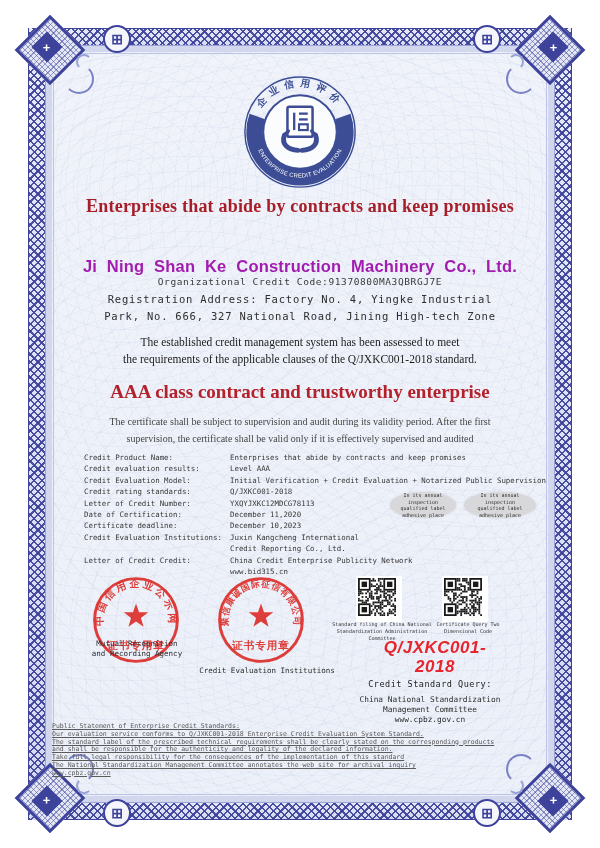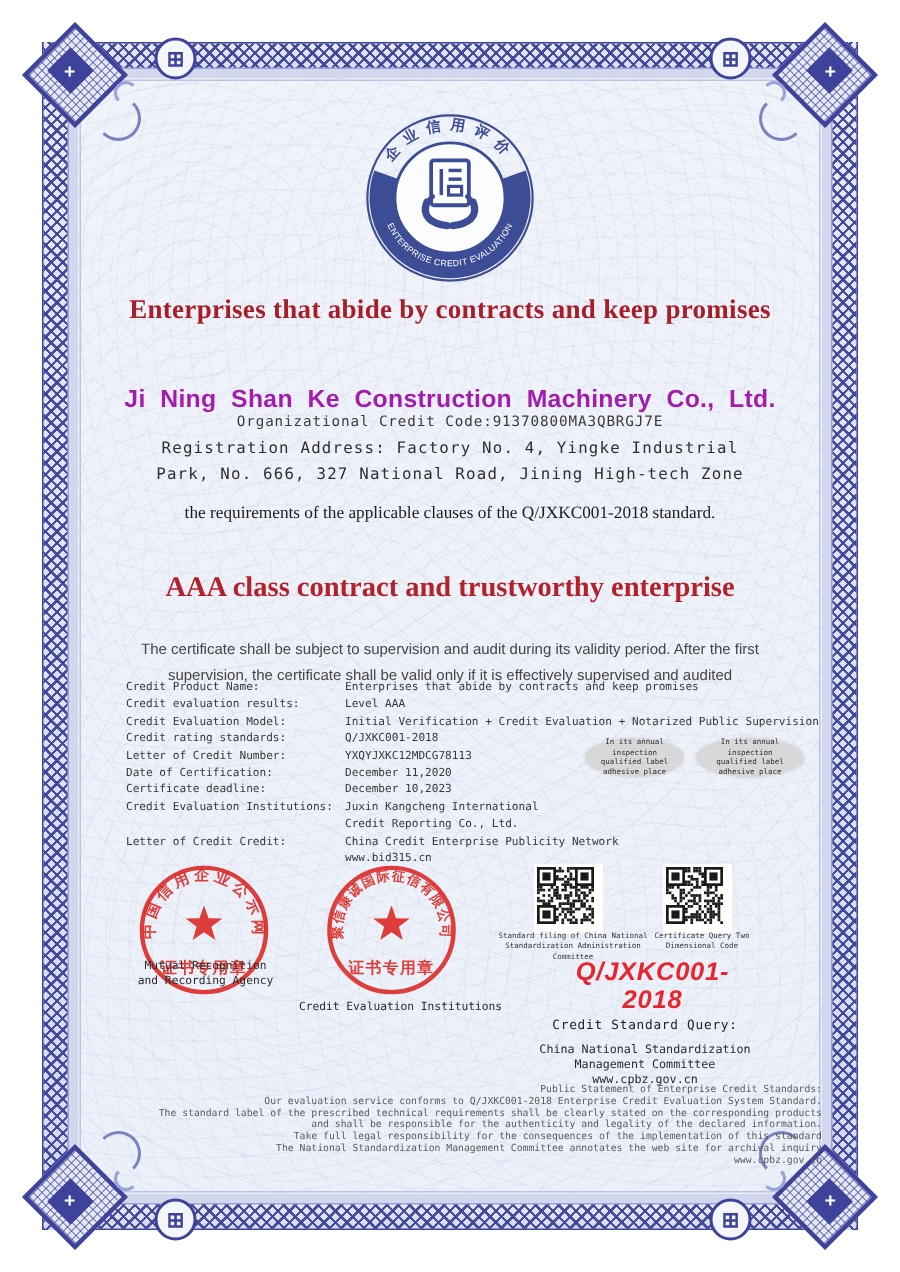--- a/index.html
+++ b/index.html
@@ -208,6 +208,7 @@
     <div>Park, No. 666, 327 National Road, Jining High-tech Zone</div>
   </div>
   <div class="tb statement">
+    <div>The established credit management system has been assessed to meet</div>
     <div>the requirements of the applicable clauses of the Q/JXKC001-2018 standard.</div>
   </div>
   <div class="tb aaa">AAA class contract and trustworthy enterprise</div>

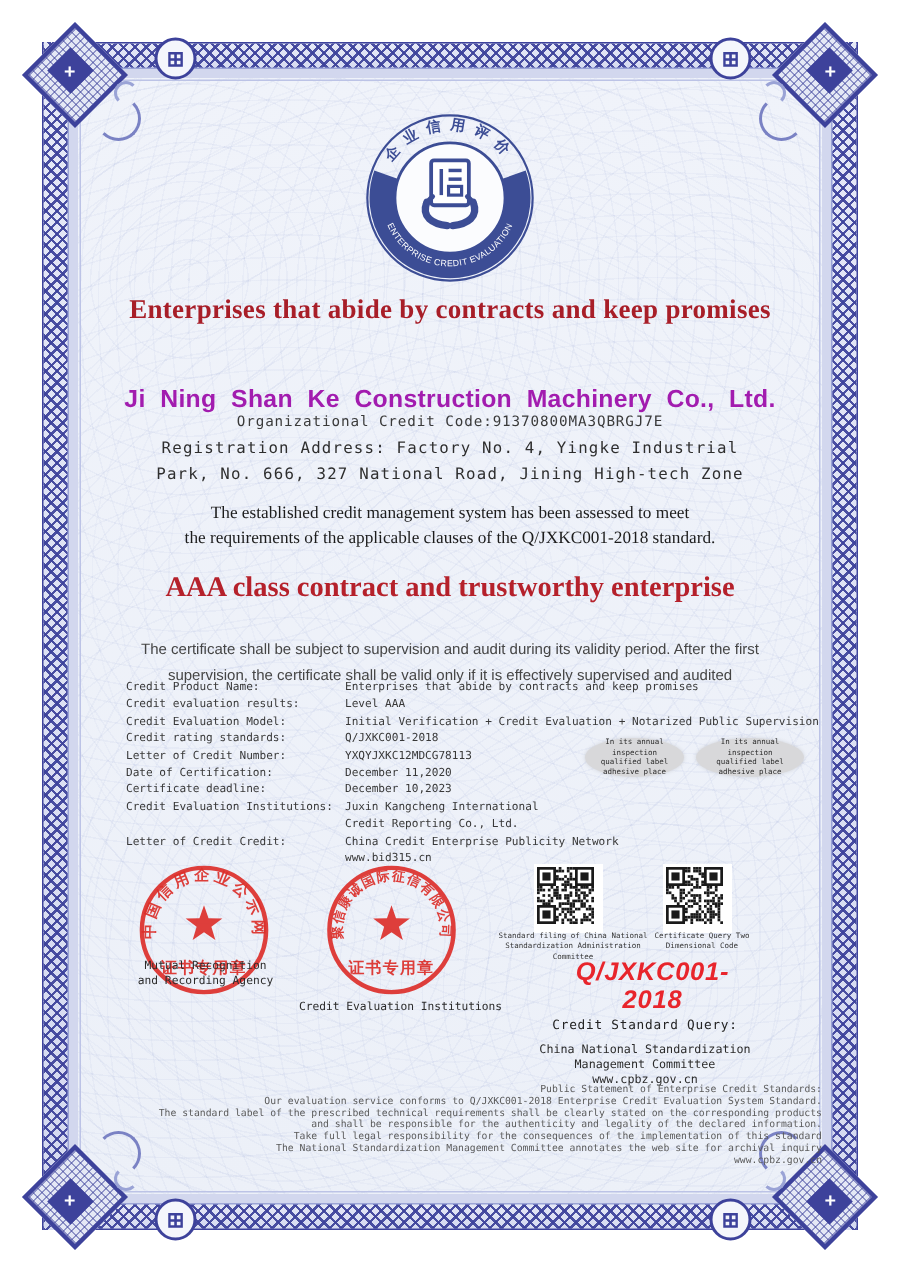--- a/index.html
+++ b/index.html
@@ -70,7 +70,7 @@
     letter-spacing:.8px;line-height:17px;}
   .statement{top:334px;font-family:"Liberation Serif",serif;font-size:11.5px;color:#1c1c1c;line-height:16.5px;}
   .aaa{top:381px;font-family:"Liberation Serif",serif;font-weight:bold;font-size:19px;color:#b5212b;}
-  .supervision{top:425px;font-family:Liberation Sans, sans-serif;font-size:10px;color:#454545;line-height:17px;}
+  .supervision{top:413px;font-family:Liberation Serif, serif;font-size:10px;color:#454545;line-height:17px;}
   
   .details{position:absolute;left:84px;top:452px;width:470px;
     font-family:"DejaVu Sans Mono",monospace;font-size:7.4px;line-height:11.4px;color:#383838;}

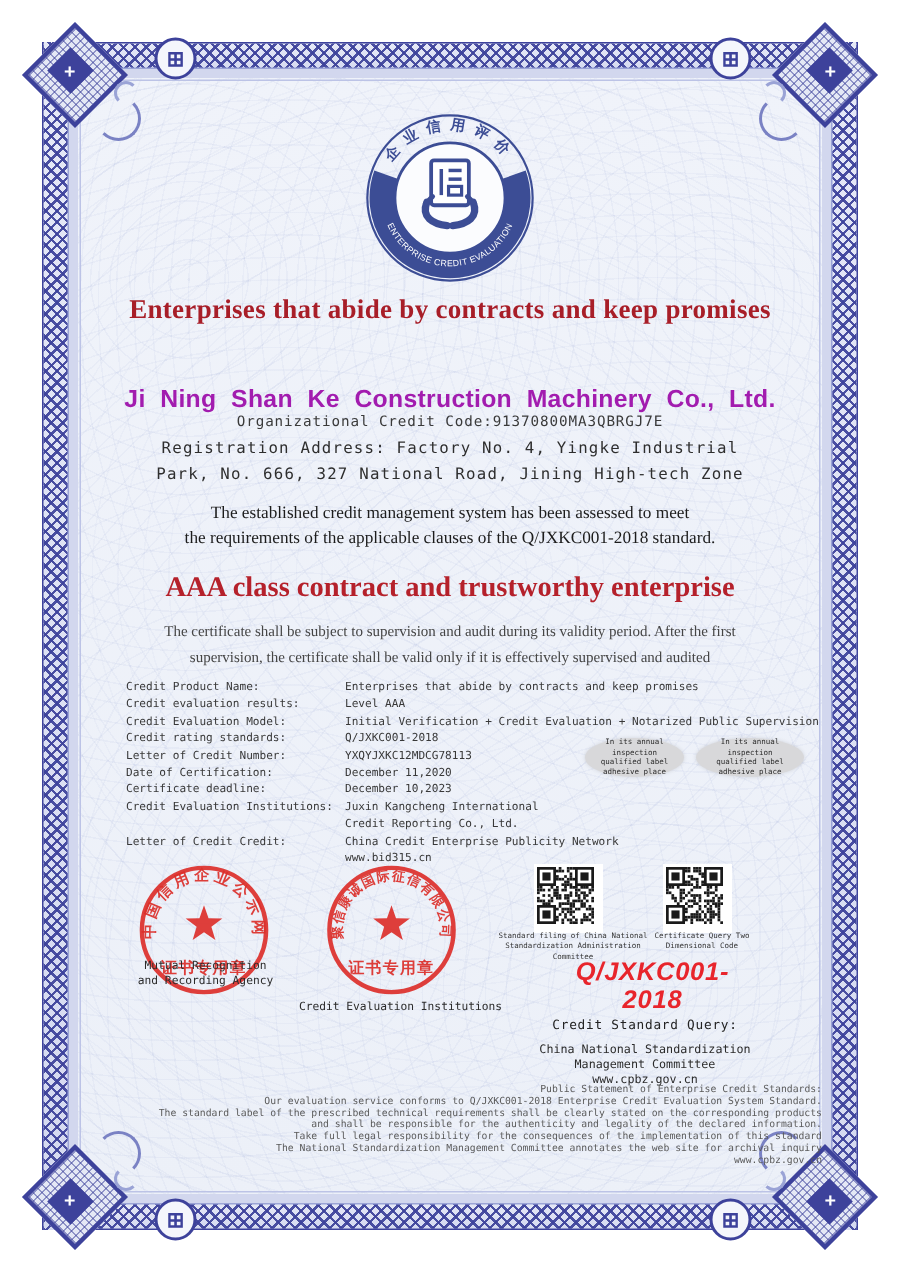--- a/index.html
+++ b/index.html
@@ -108,8 +108,8 @@
   .qlines{position:absolute;left:330px;width:200px;top:695px;text-align:center;
     font-family:"DejaVu Sans Mono",monospace;font-size:7.8px;line-height:10px;color:#2b2b2b;}
   
-  .footer{position:absolute;left:52px;right:52px;top:723px;text-align:right;
-    font-family:"DejaVu Sans Mono",monospace;font-size:6.5px;line-height:7.8px;color:#5a5a5a;}
+  .footer{position:absolute;left:52px;right:52px;top:723px;text-align:left;
+    font-family:"DejaVu Sans Mono",monospace;font-size:6.5px;line-height:7.8px;color:#5a5a5a;text-decoration:underline;}
 </style>
 </head>
 <body>

